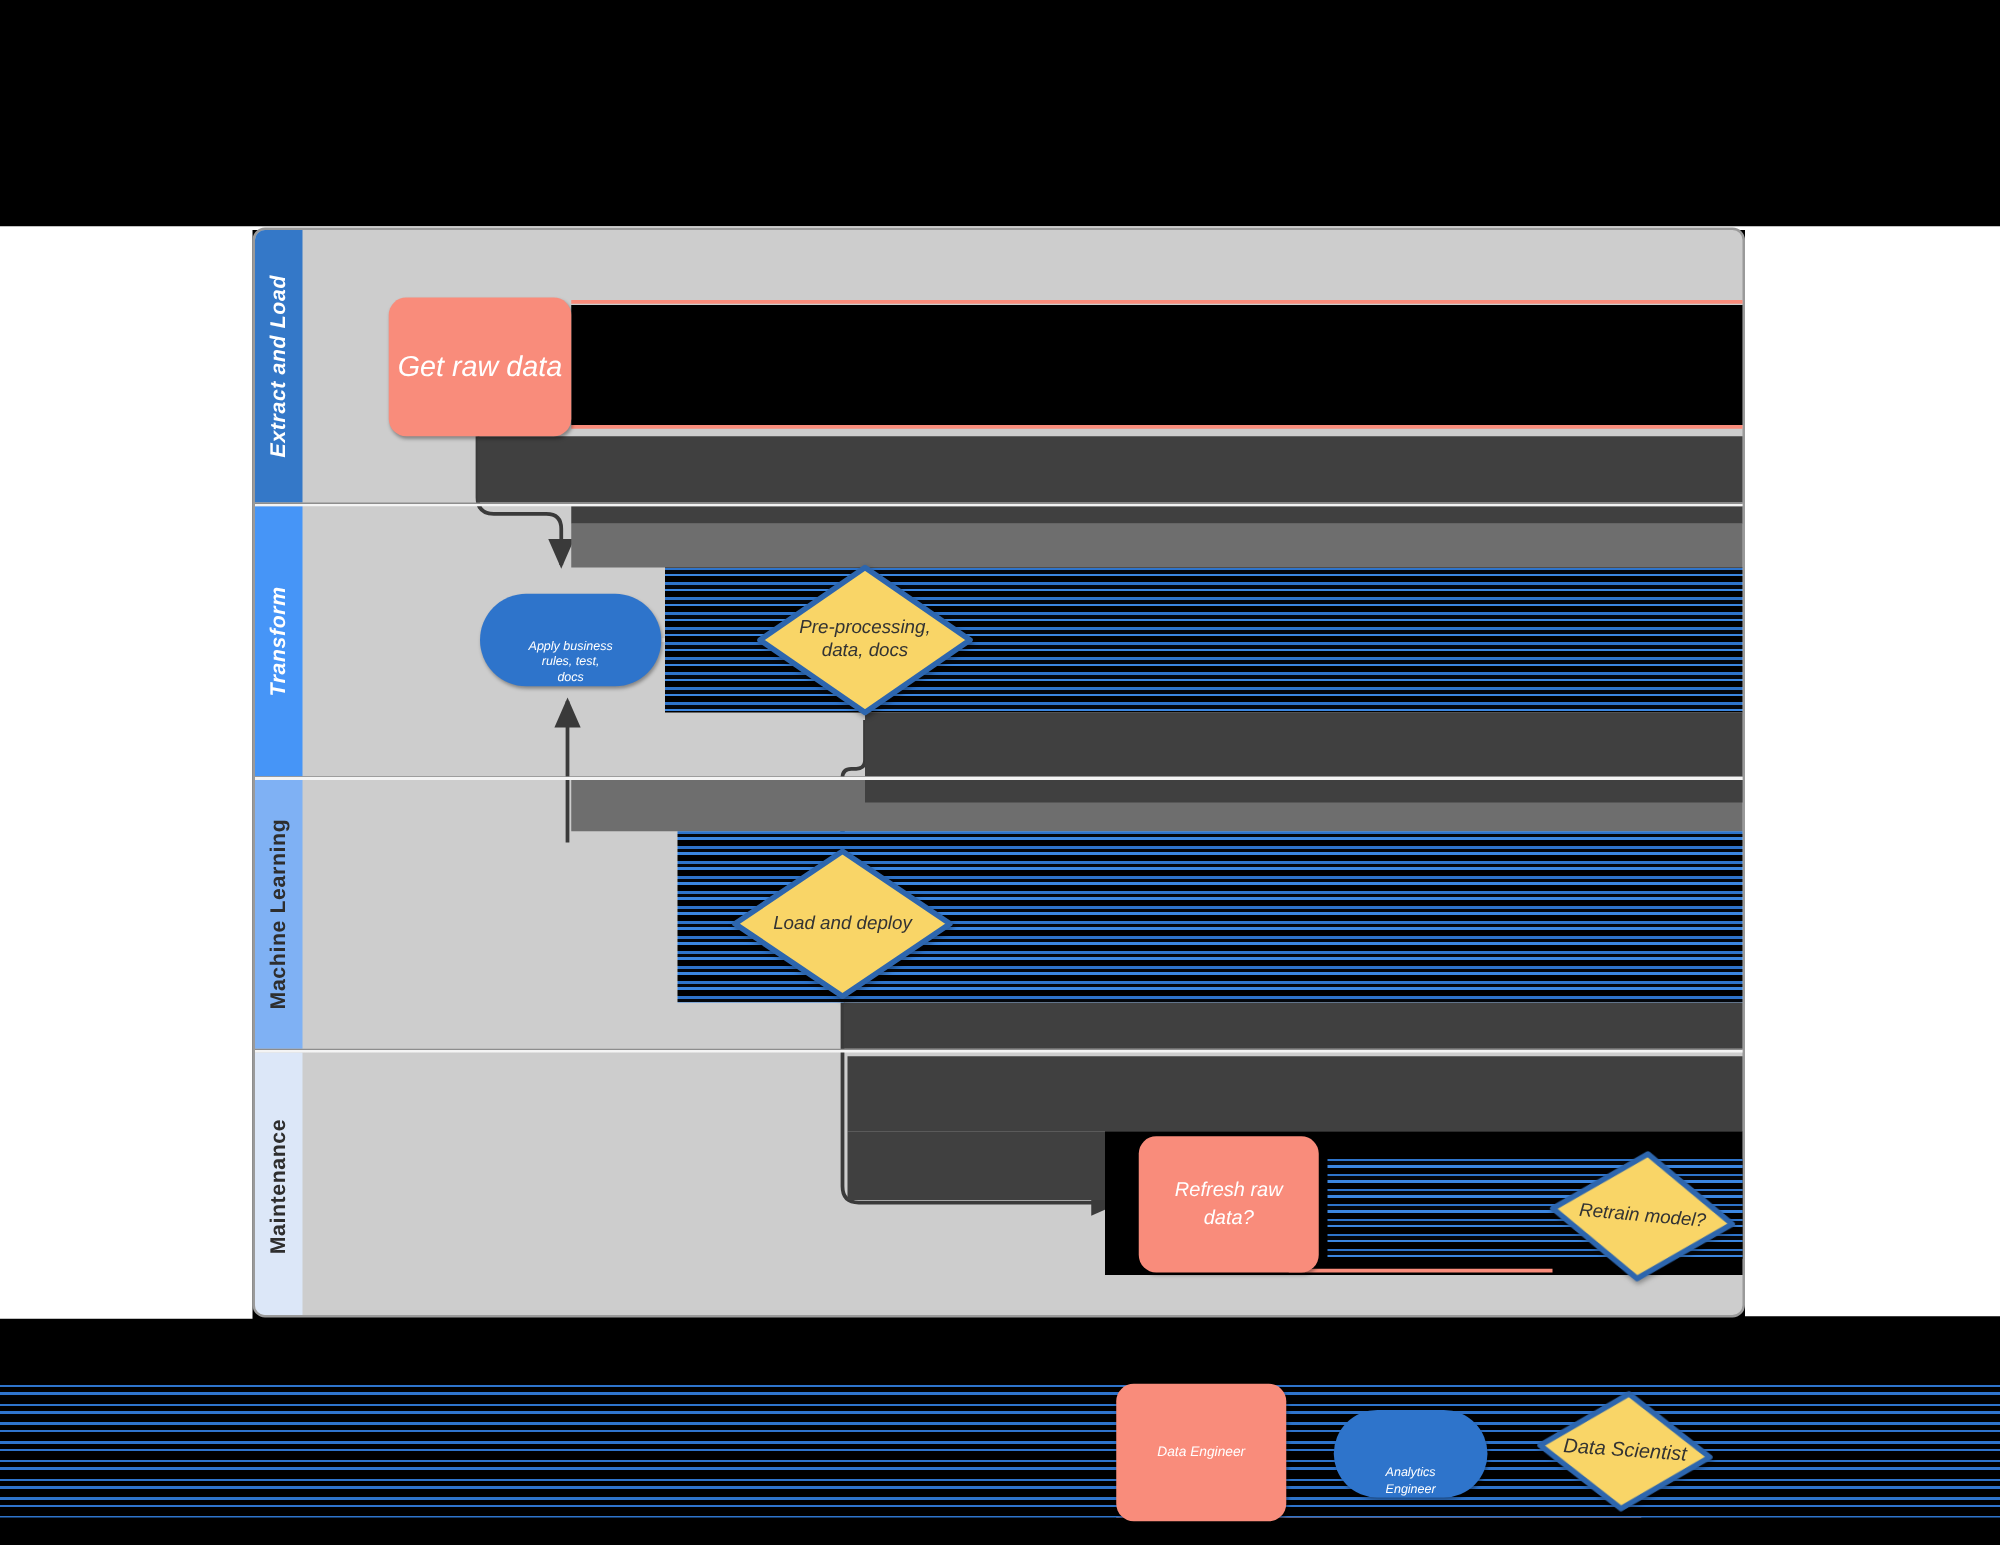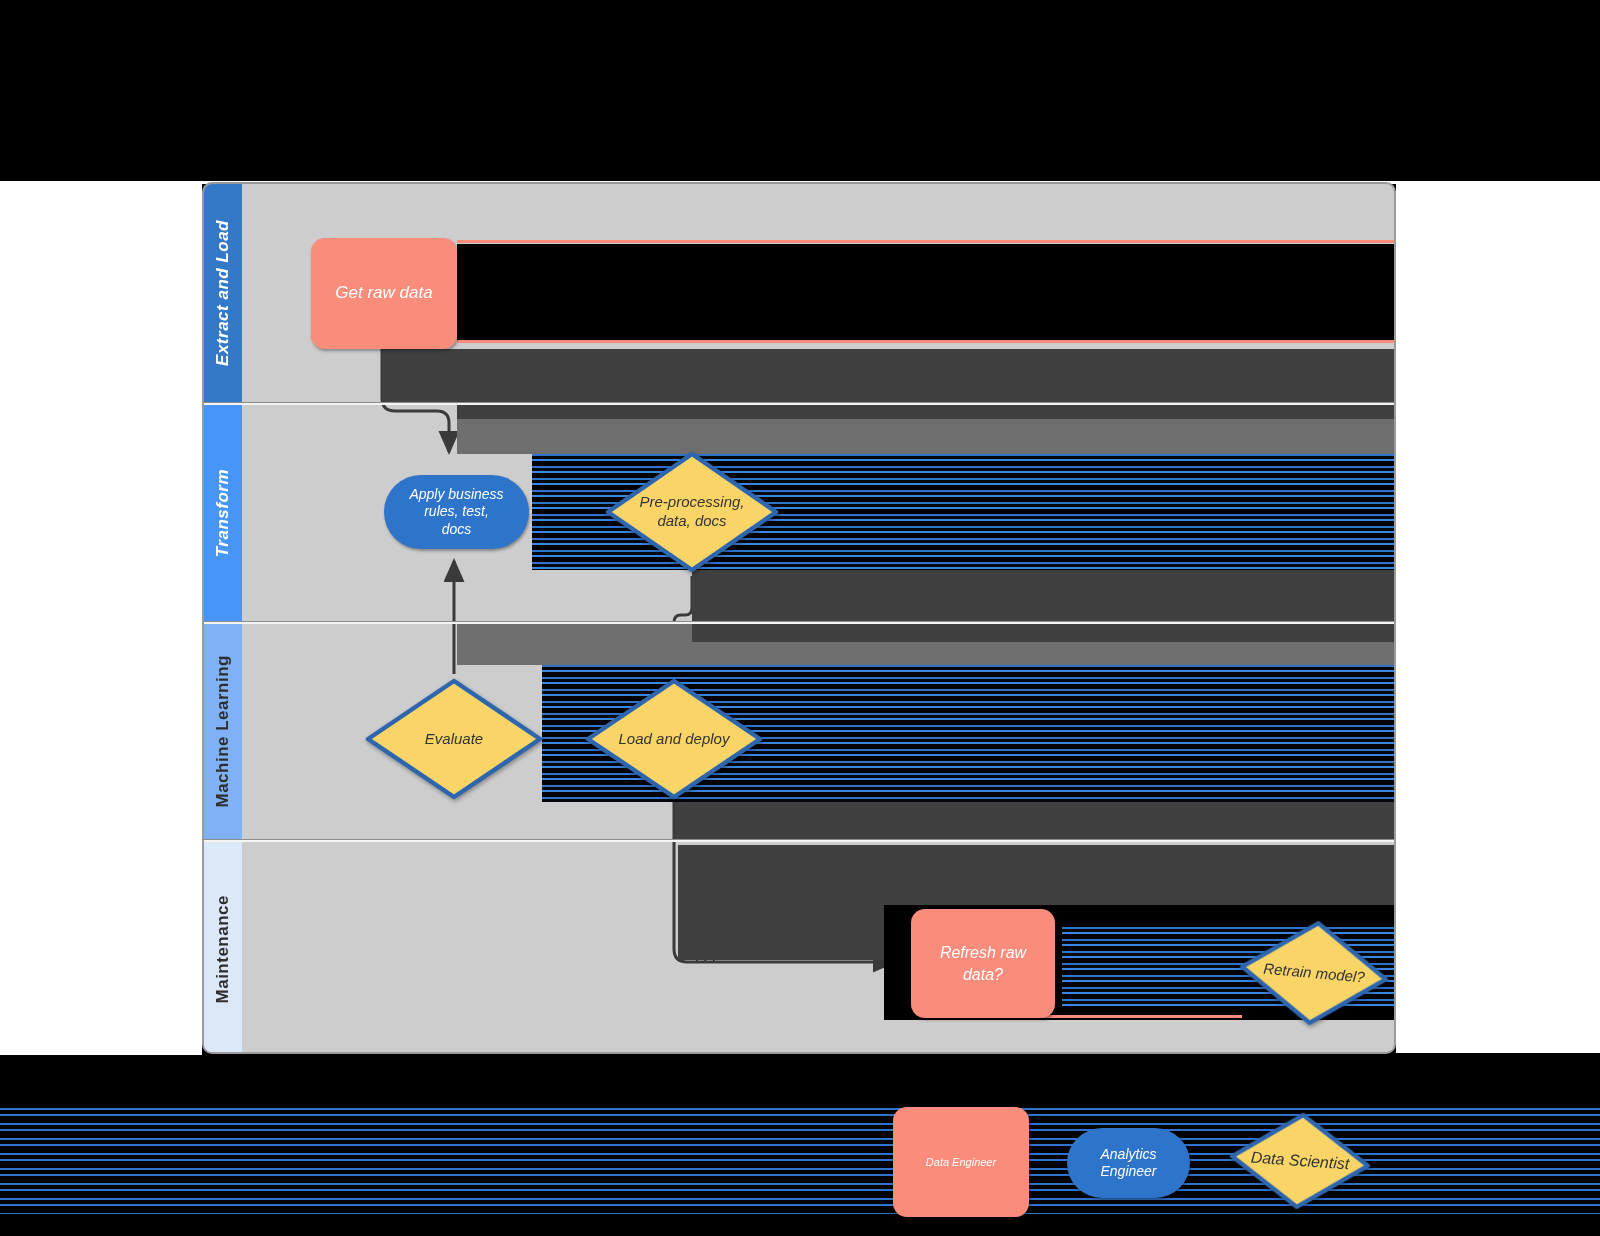--- a/index.html
+++ b/index.html
@@ -32,7 +32,7 @@
   
   .node{z-index:5;display:flex;align-items:center;justify-content:center;text-align:center;
         font-style:italic;white-space:pre-line;box-shadow:1px 2px 3px rgba(0,0,0,.35);}
-  .rect{background:var(--salmon);border-radius:14px;color:#fff;font-size:17px;line-height:1.35;}
+  .rect{background:var(--salmon);border-radius:14px;color:#fff;font-size:23px;line-height:1.35;}
   .pill{background:var(--blue);border-radius:40px;color:#fff;font-size:14px;line-height:1.25;}
   .dia{z-index:5;box-shadow:none;}
   .dia svg{position:absolute;left:0;top:0;filter:drop-shadow(1px 2px 2px rgba(0,0,0,.35));}

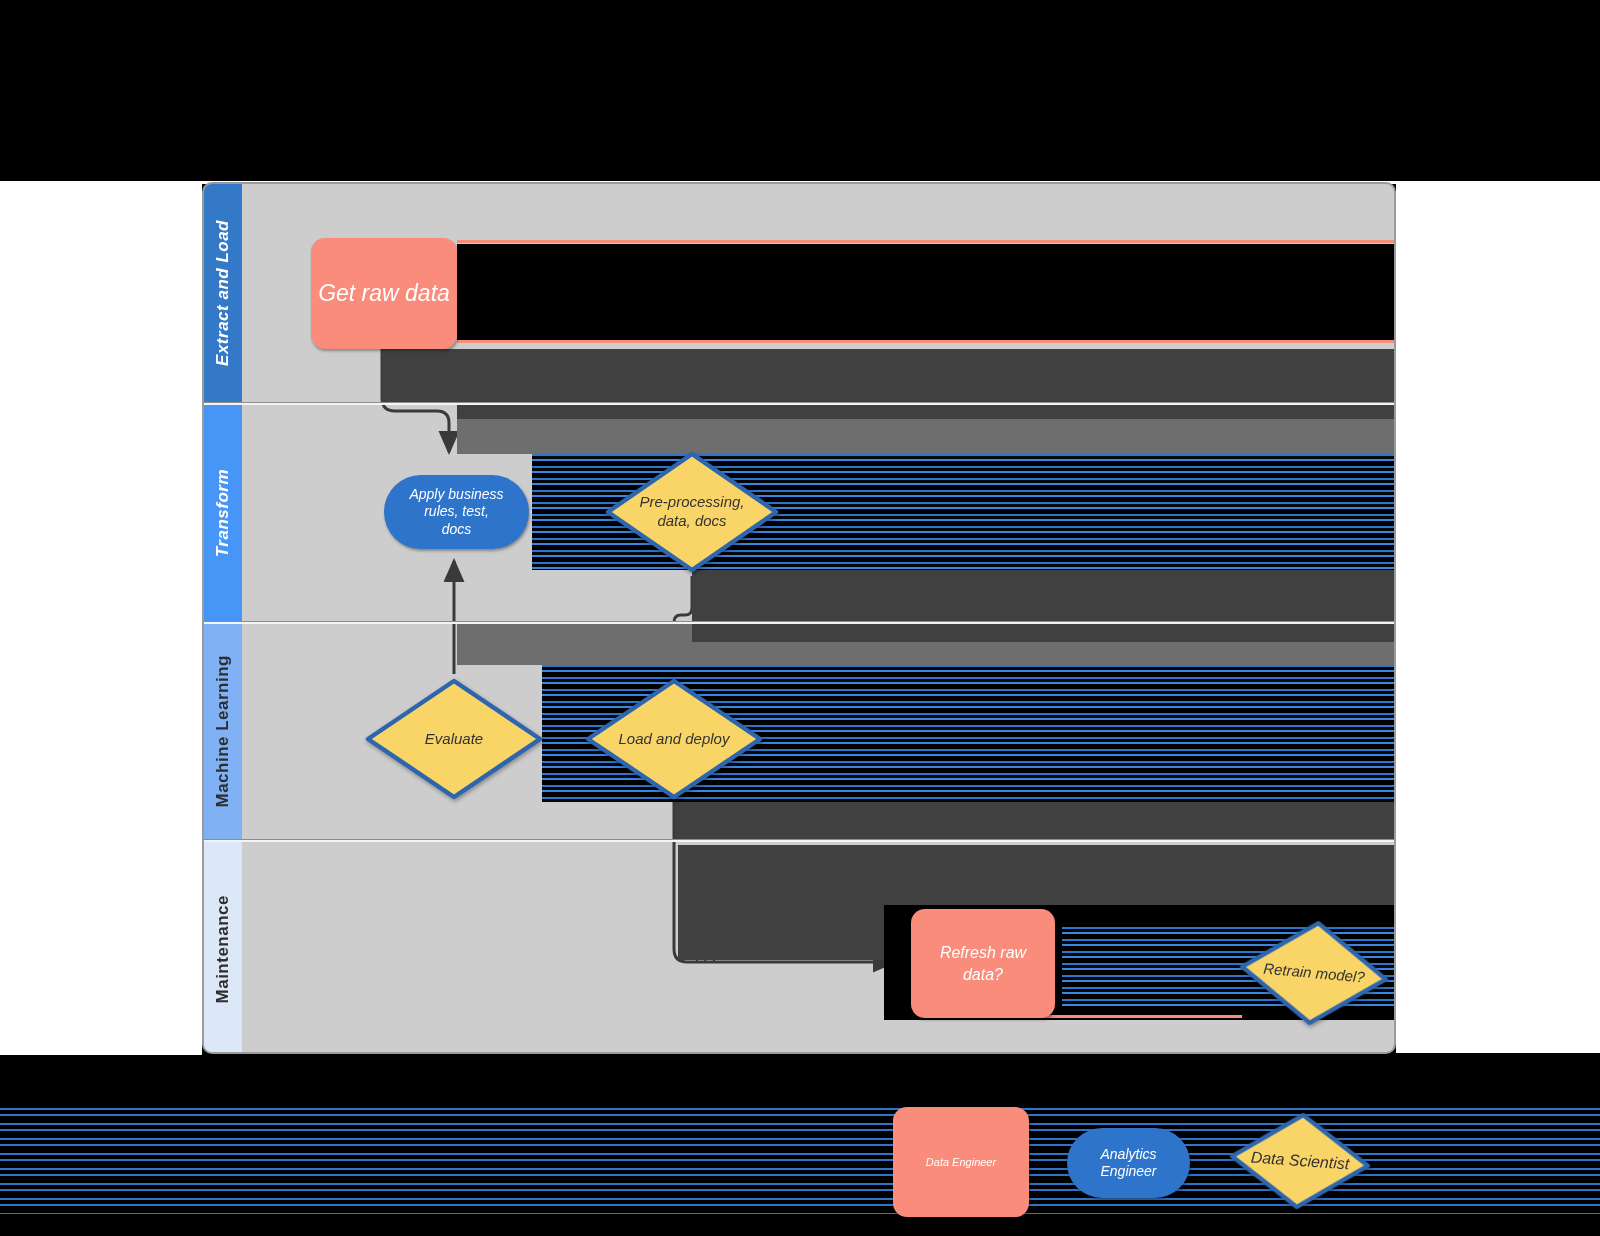--- a/index.html
+++ b/index.html
@@ -33,7 +33,7 @@
   .node{z-index:5;display:flex;align-items:center;justify-content:center;text-align:center;
         font-style:italic;white-space:pre-line;box-shadow:1px 2px 3px rgba(0,0,0,.35);}
   .rect{background:var(--salmon);border-radius:14px;color:#fff;font-size:23px;line-height:1.35;}
-  .pill{background:var(--blue);border-radius:40px;color:#fff;font-size:14px;line-height:1.25;}
+  .pill{background:var(--blue);border-radius:40px;color:#fff;font-size:10px;line-height:1.25;align-items:flex-end;}
   .dia{z-index:5;box-shadow:none;}
   .dia svg{position:absolute;left:0;top:0;filter:drop-shadow(1px 2px 2px rgba(0,0,0,.35));}
   .dia .dia-label{position:absolute;inset:0;display:flex;align-items:center;justify-content:center;

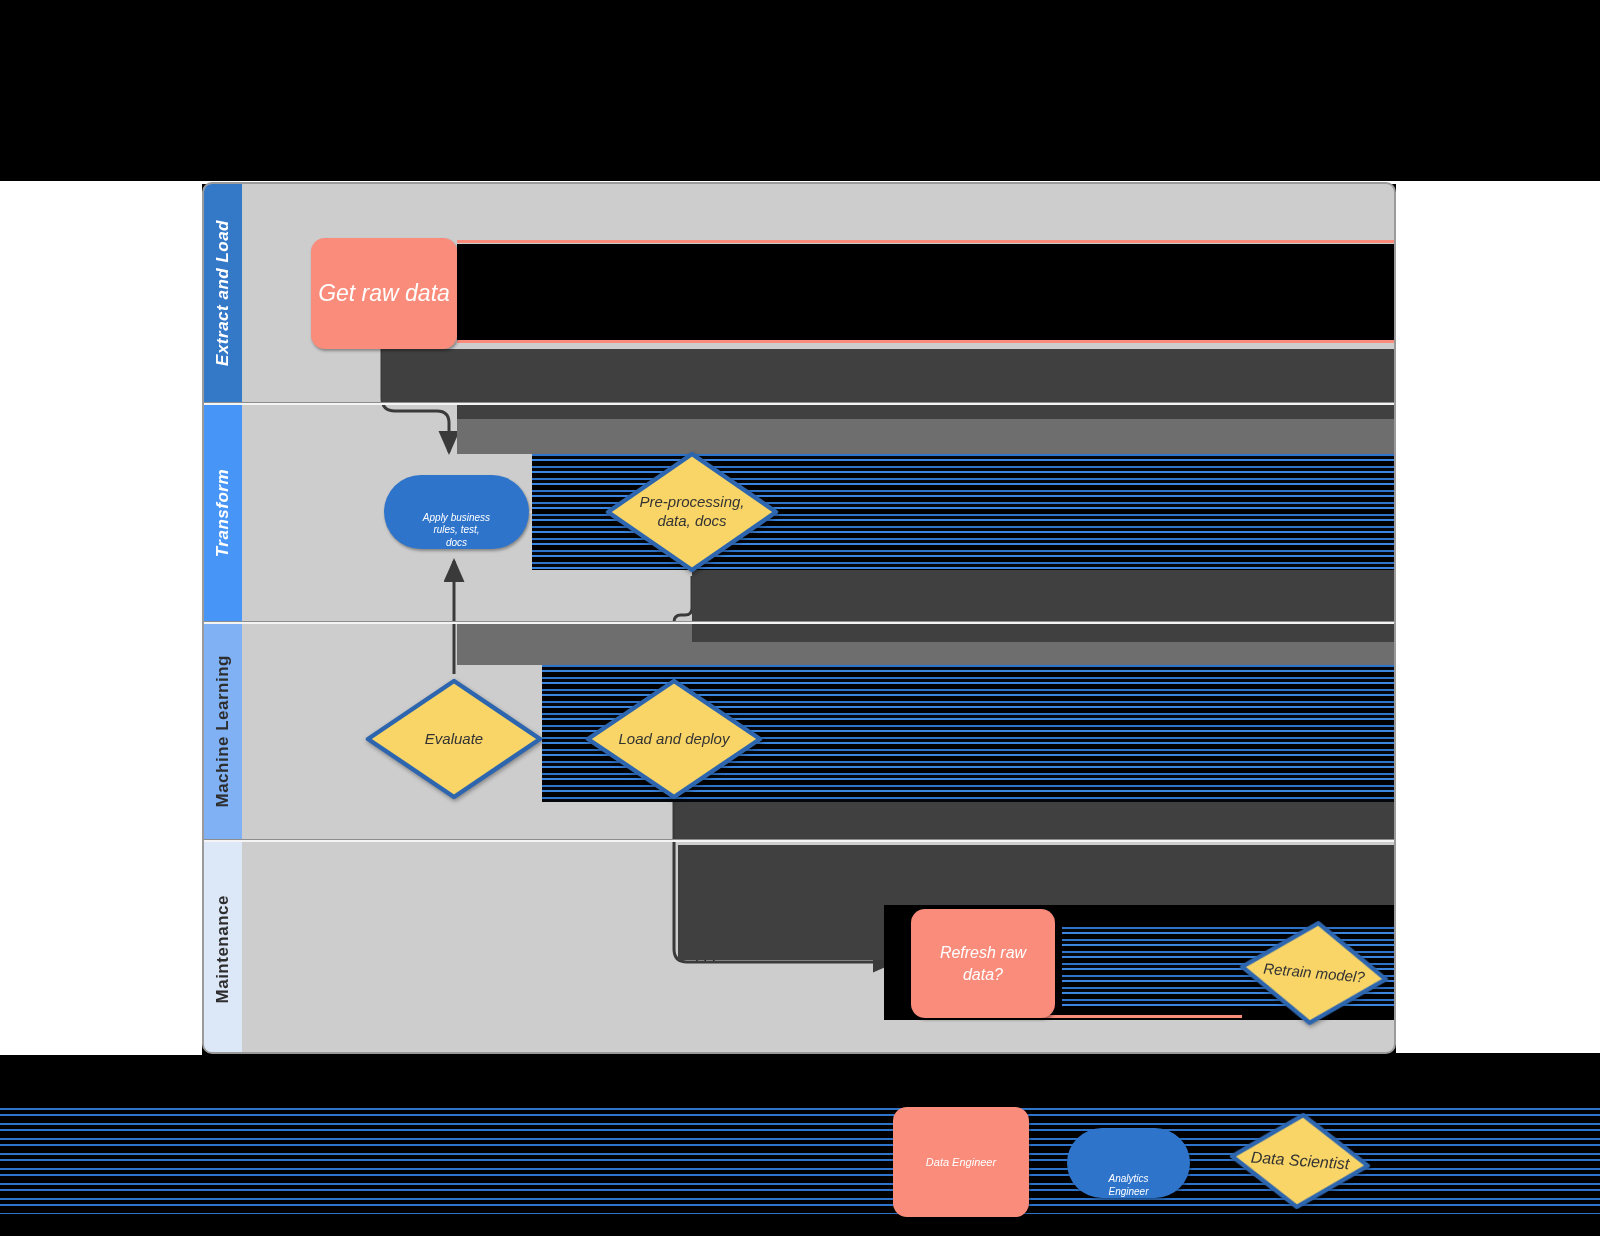--- a/index.html
+++ b/index.html
@@ -127,12 +127,6 @@
 data, docs</div>
     </div>
 
-    <div class="abs dia" style="left:160px;top:493px;width:180px;height:124px;">
-      <svg width="180" height="124">
-        <polygon points="90,4 176,62 90,120 4,62" fill="var(--yellow)" stroke="var(--diamond-border)" stroke-width="4.5" stroke-linejoin="round"></polygon>
-      </svg>
-      <div class="dia-label">Evaluate</div>
-    </div>
 
     <div class="abs dia" style="left:380px;top:493px;width:180px;height:124px;">
       <svg width="180" height="124">

